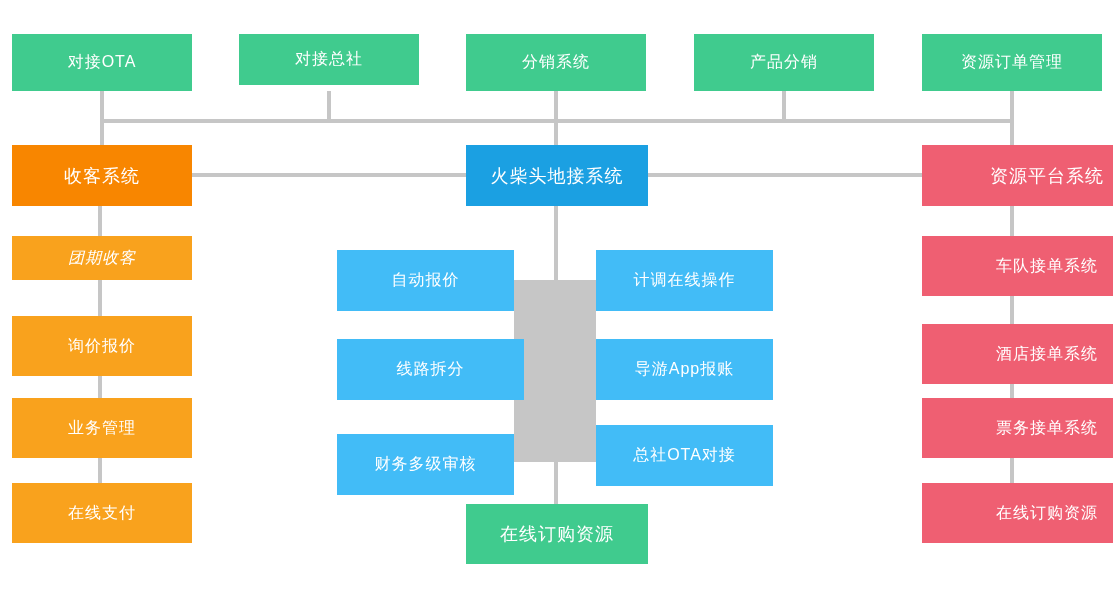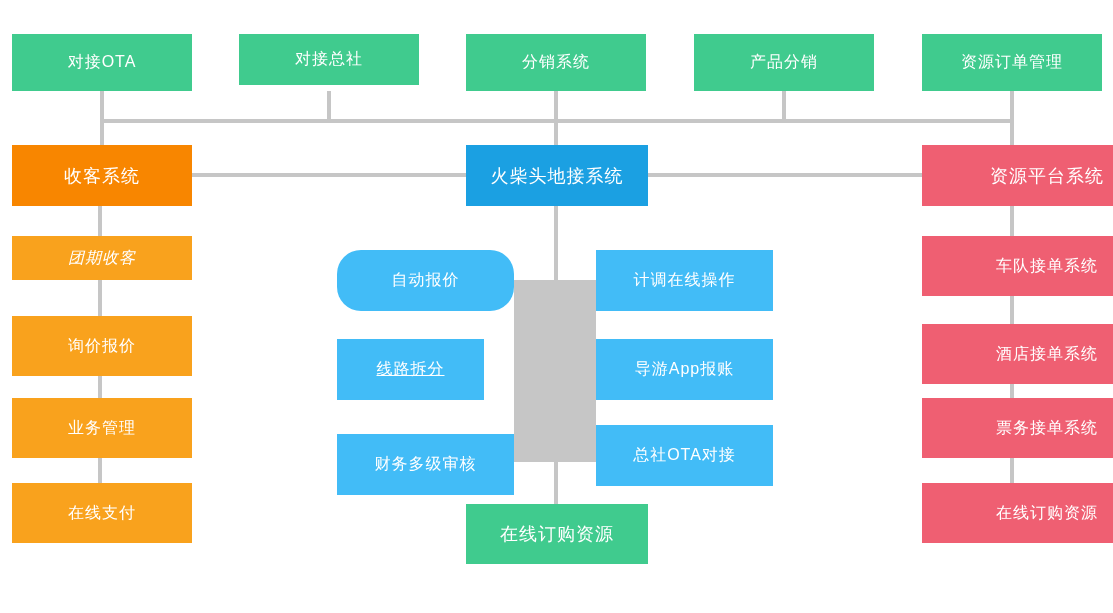--- a/index.html
+++ b/index.html
@@ -77,7 +77,7 @@
   <div class="node orange-light" style="left:12px; top:398px; width:180px; height:60px;">业务管理</div>
   <div class="node orange-light" style="left:12px; top:483px; width:180px; height:60px;">在线支付</div>
 
-  <div class="node lightblue" style="left:337px; top:250px; width:177px; height:61px;border-radius:24px;">自动报价</div>
+  <div class="node lightblue" style="left:337px; top:250px; width:177px; height:61px;">自动报价</div>
   <div class="node lightblue" style="left:337px; top:339px; width:147px; height:61px;text-decoration:underline;">线路拆分</div>
   <div class="node lightblue" style="left:337px; top:434px; width:177px; height:61px;">财务多级审核</div>
 

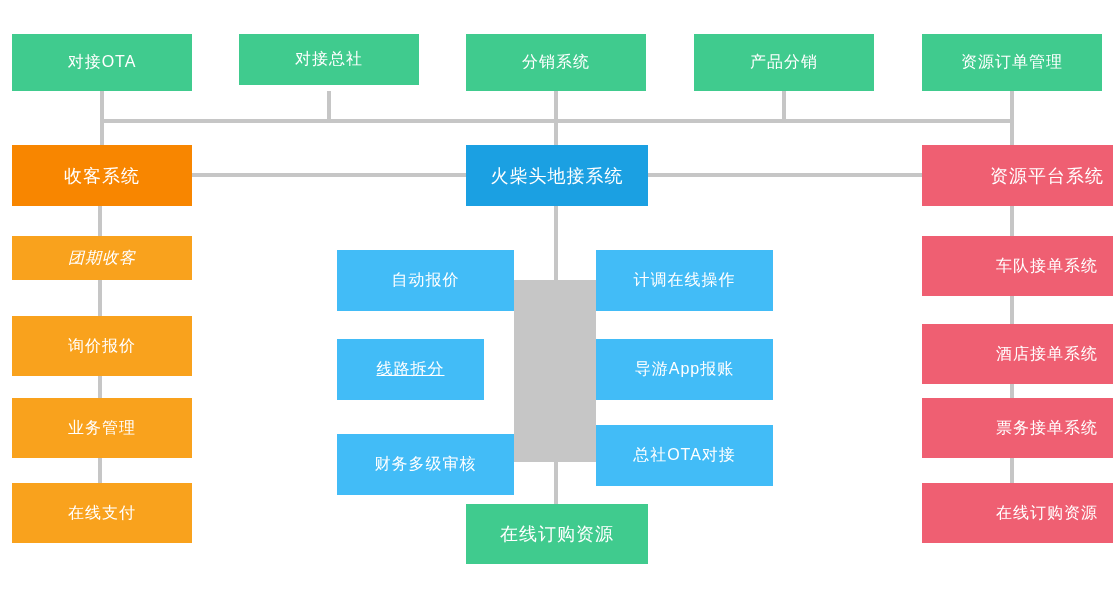--- a/index.html
+++ b/index.html
@@ -78,7 +78,7 @@
   <div class="node orange-light" style="left:12px; top:483px; width:180px; height:60px;">在线支付</div>
 
   <div class="node lightblue" style="left:337px; top:250px; width:177px; height:61px;">自动报价</div>
-  <div class="node lightblue" style="left:337px; top:339px; width:147px; height:61px;text-decoration:underline;">线路拆分</div>
+  <div class="node lightblue" style="left:337px; top:339px; width:187px; height:61px;">线路拆分</div>
   <div class="node lightblue" style="left:337px; top:434px; width:177px; height:61px;">财务多级审核</div>
 
   <div class="node lightblue" style="left:596px; top:250px; width:177px; height:61px;">计调在线操作</div>

